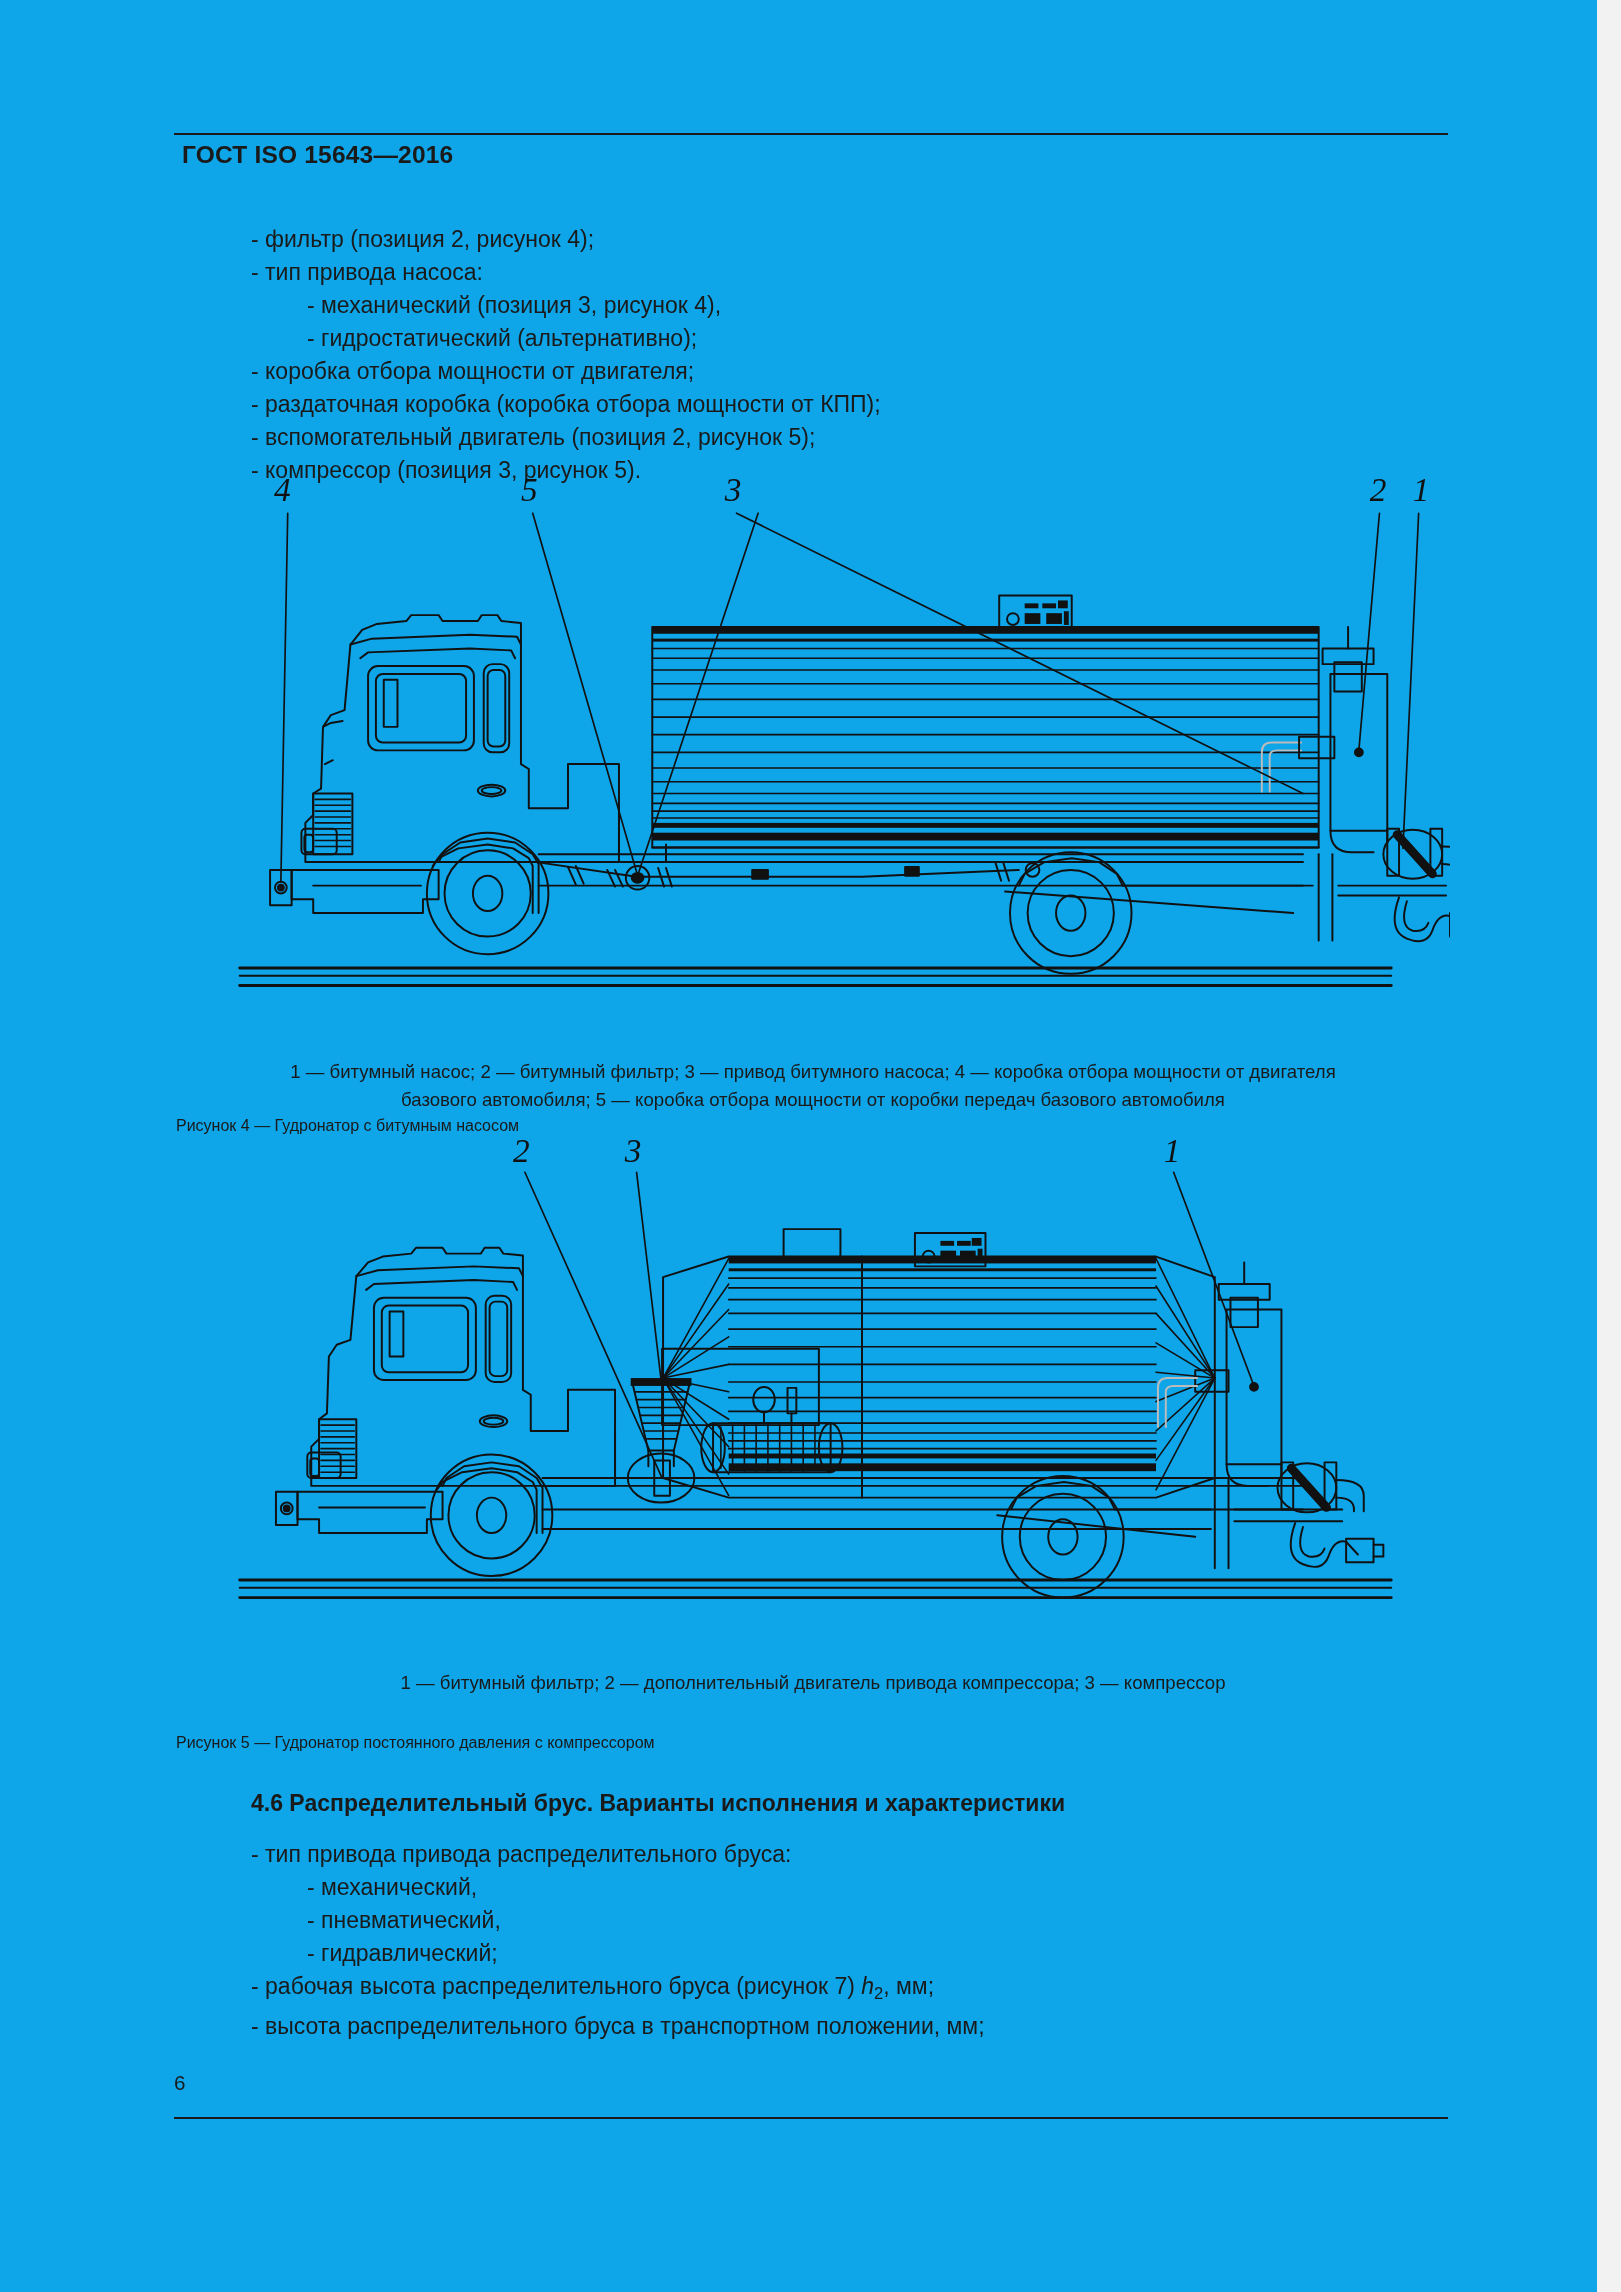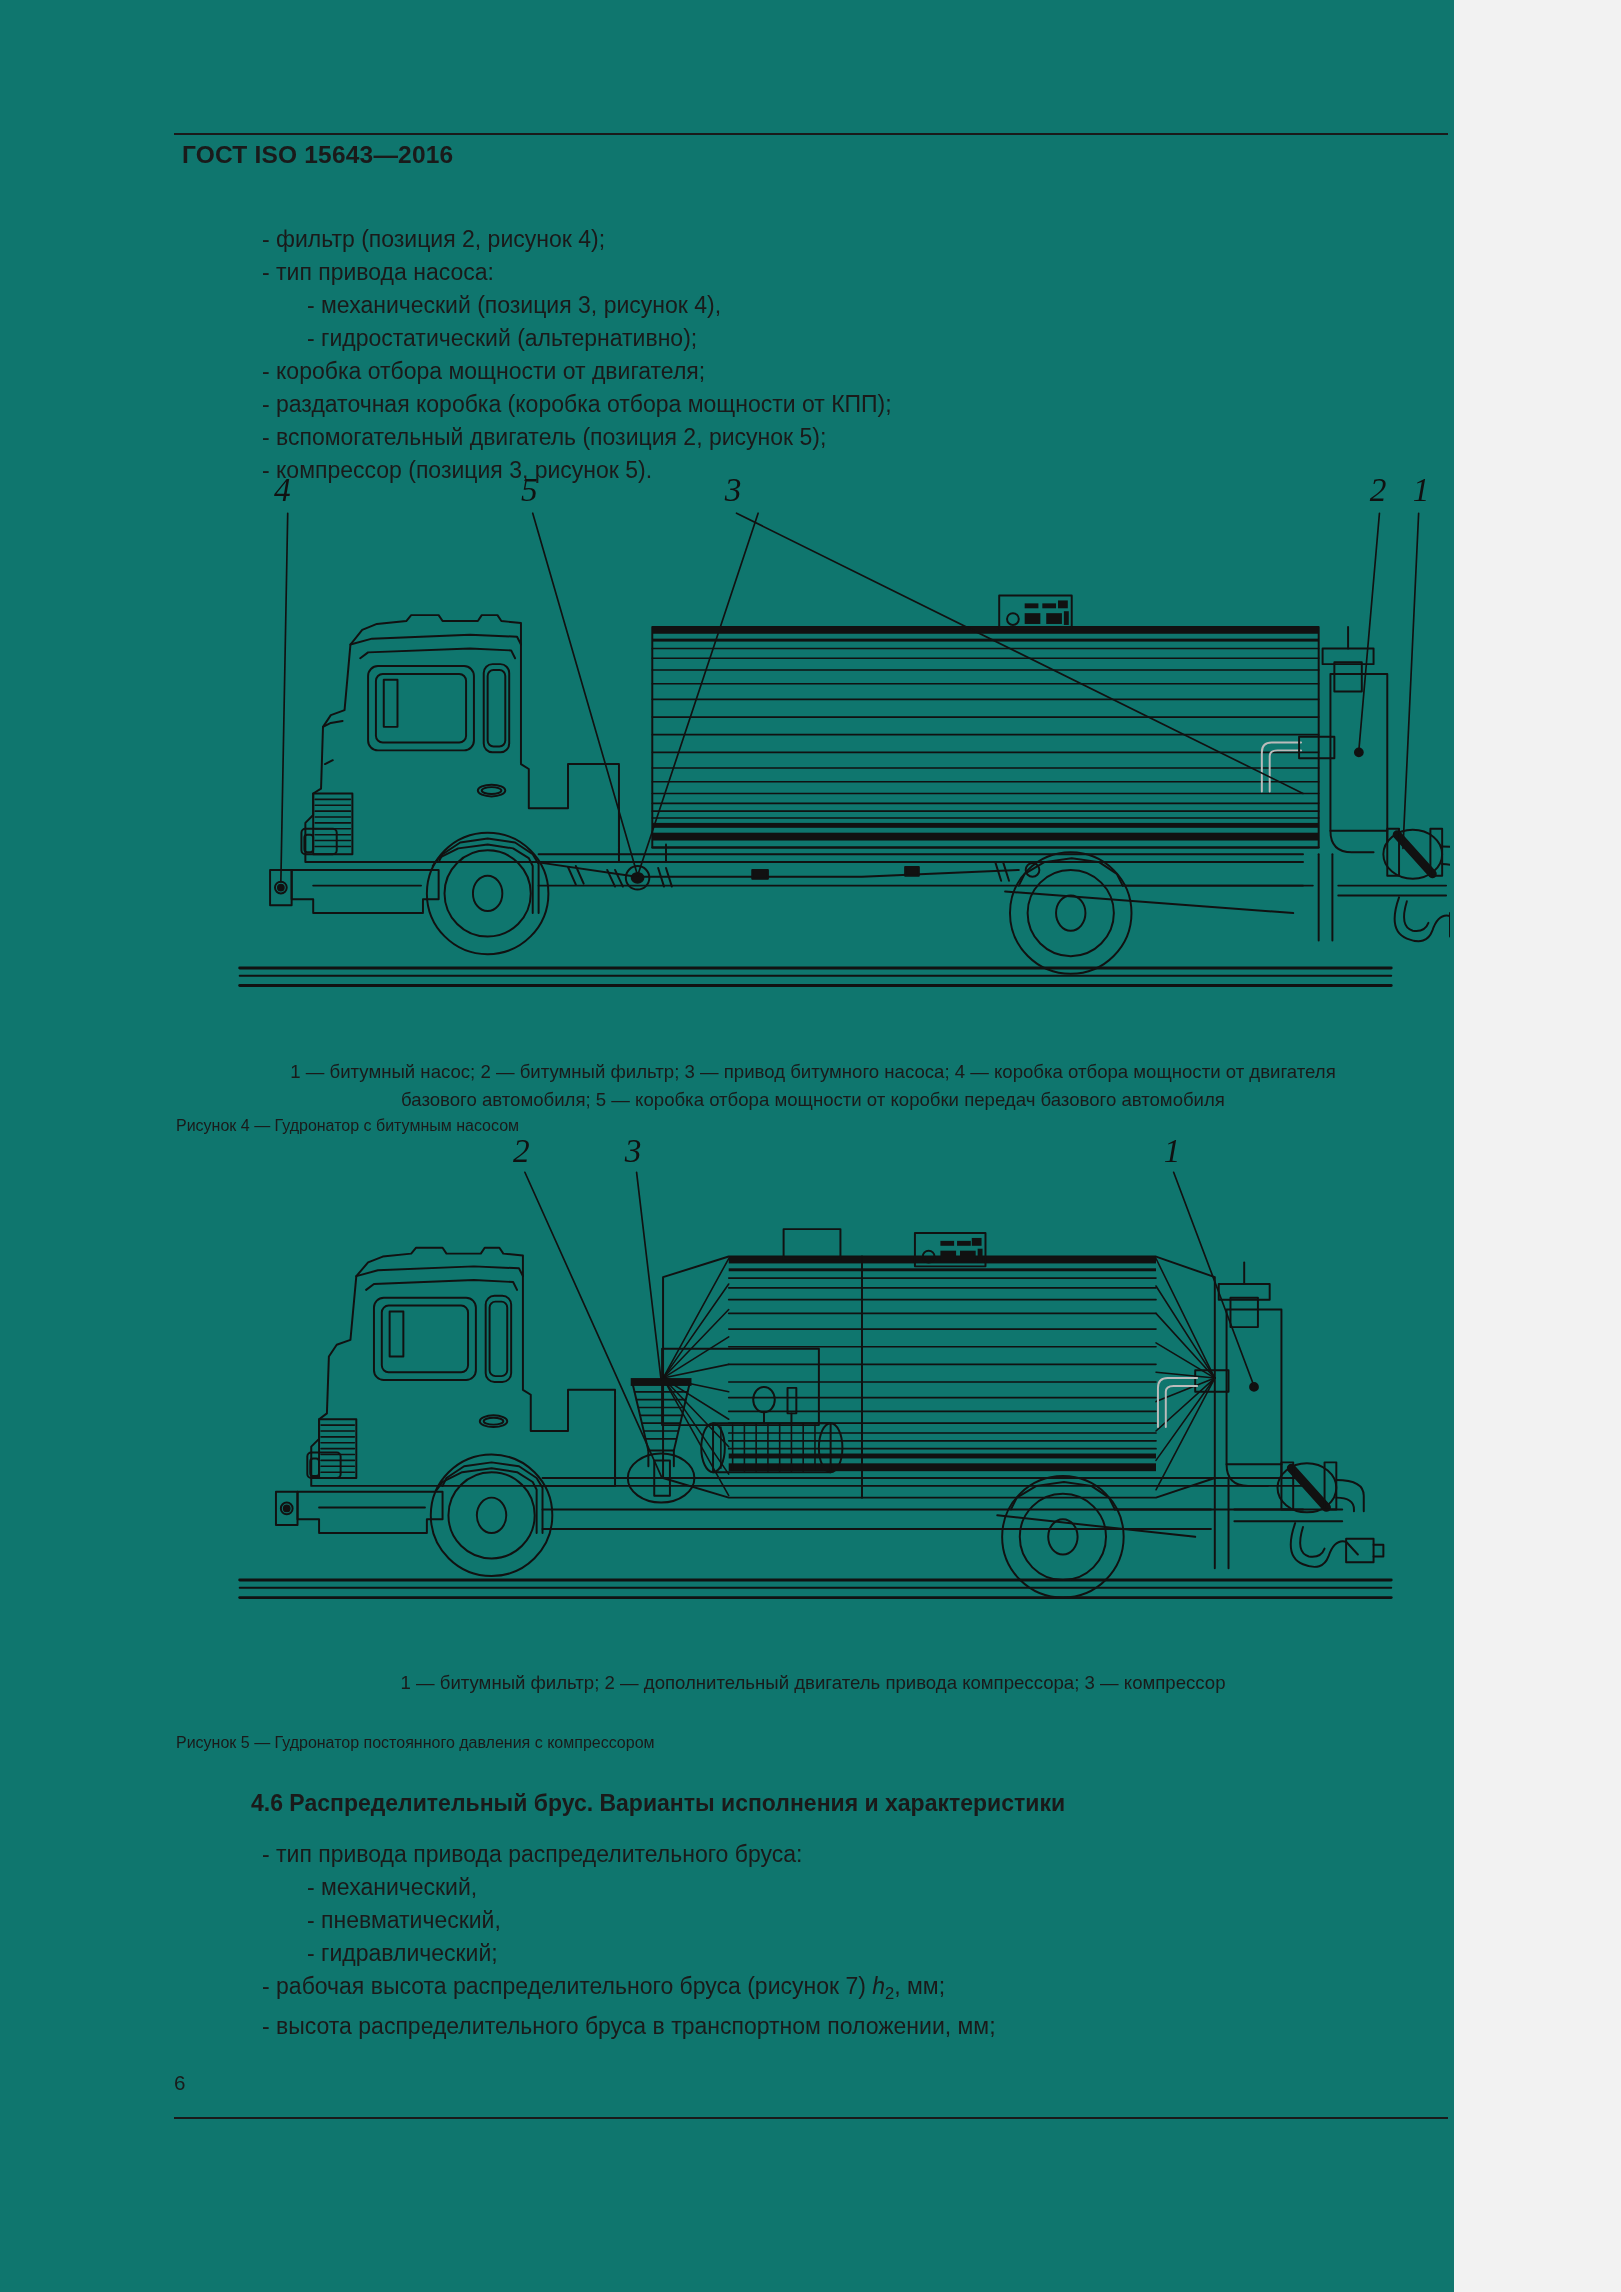--- a/index.html
+++ b/index.html
@@ -13,9 +13,9 @@
   }
   .page {
     position: relative;
-    width: 1454px;
+    width: 1597px;
     height: 2293px;
-    background: #0f766e;
+    background: #0ea5e9;
     overflow: hidden;
     box-sizing: border-box;
   }

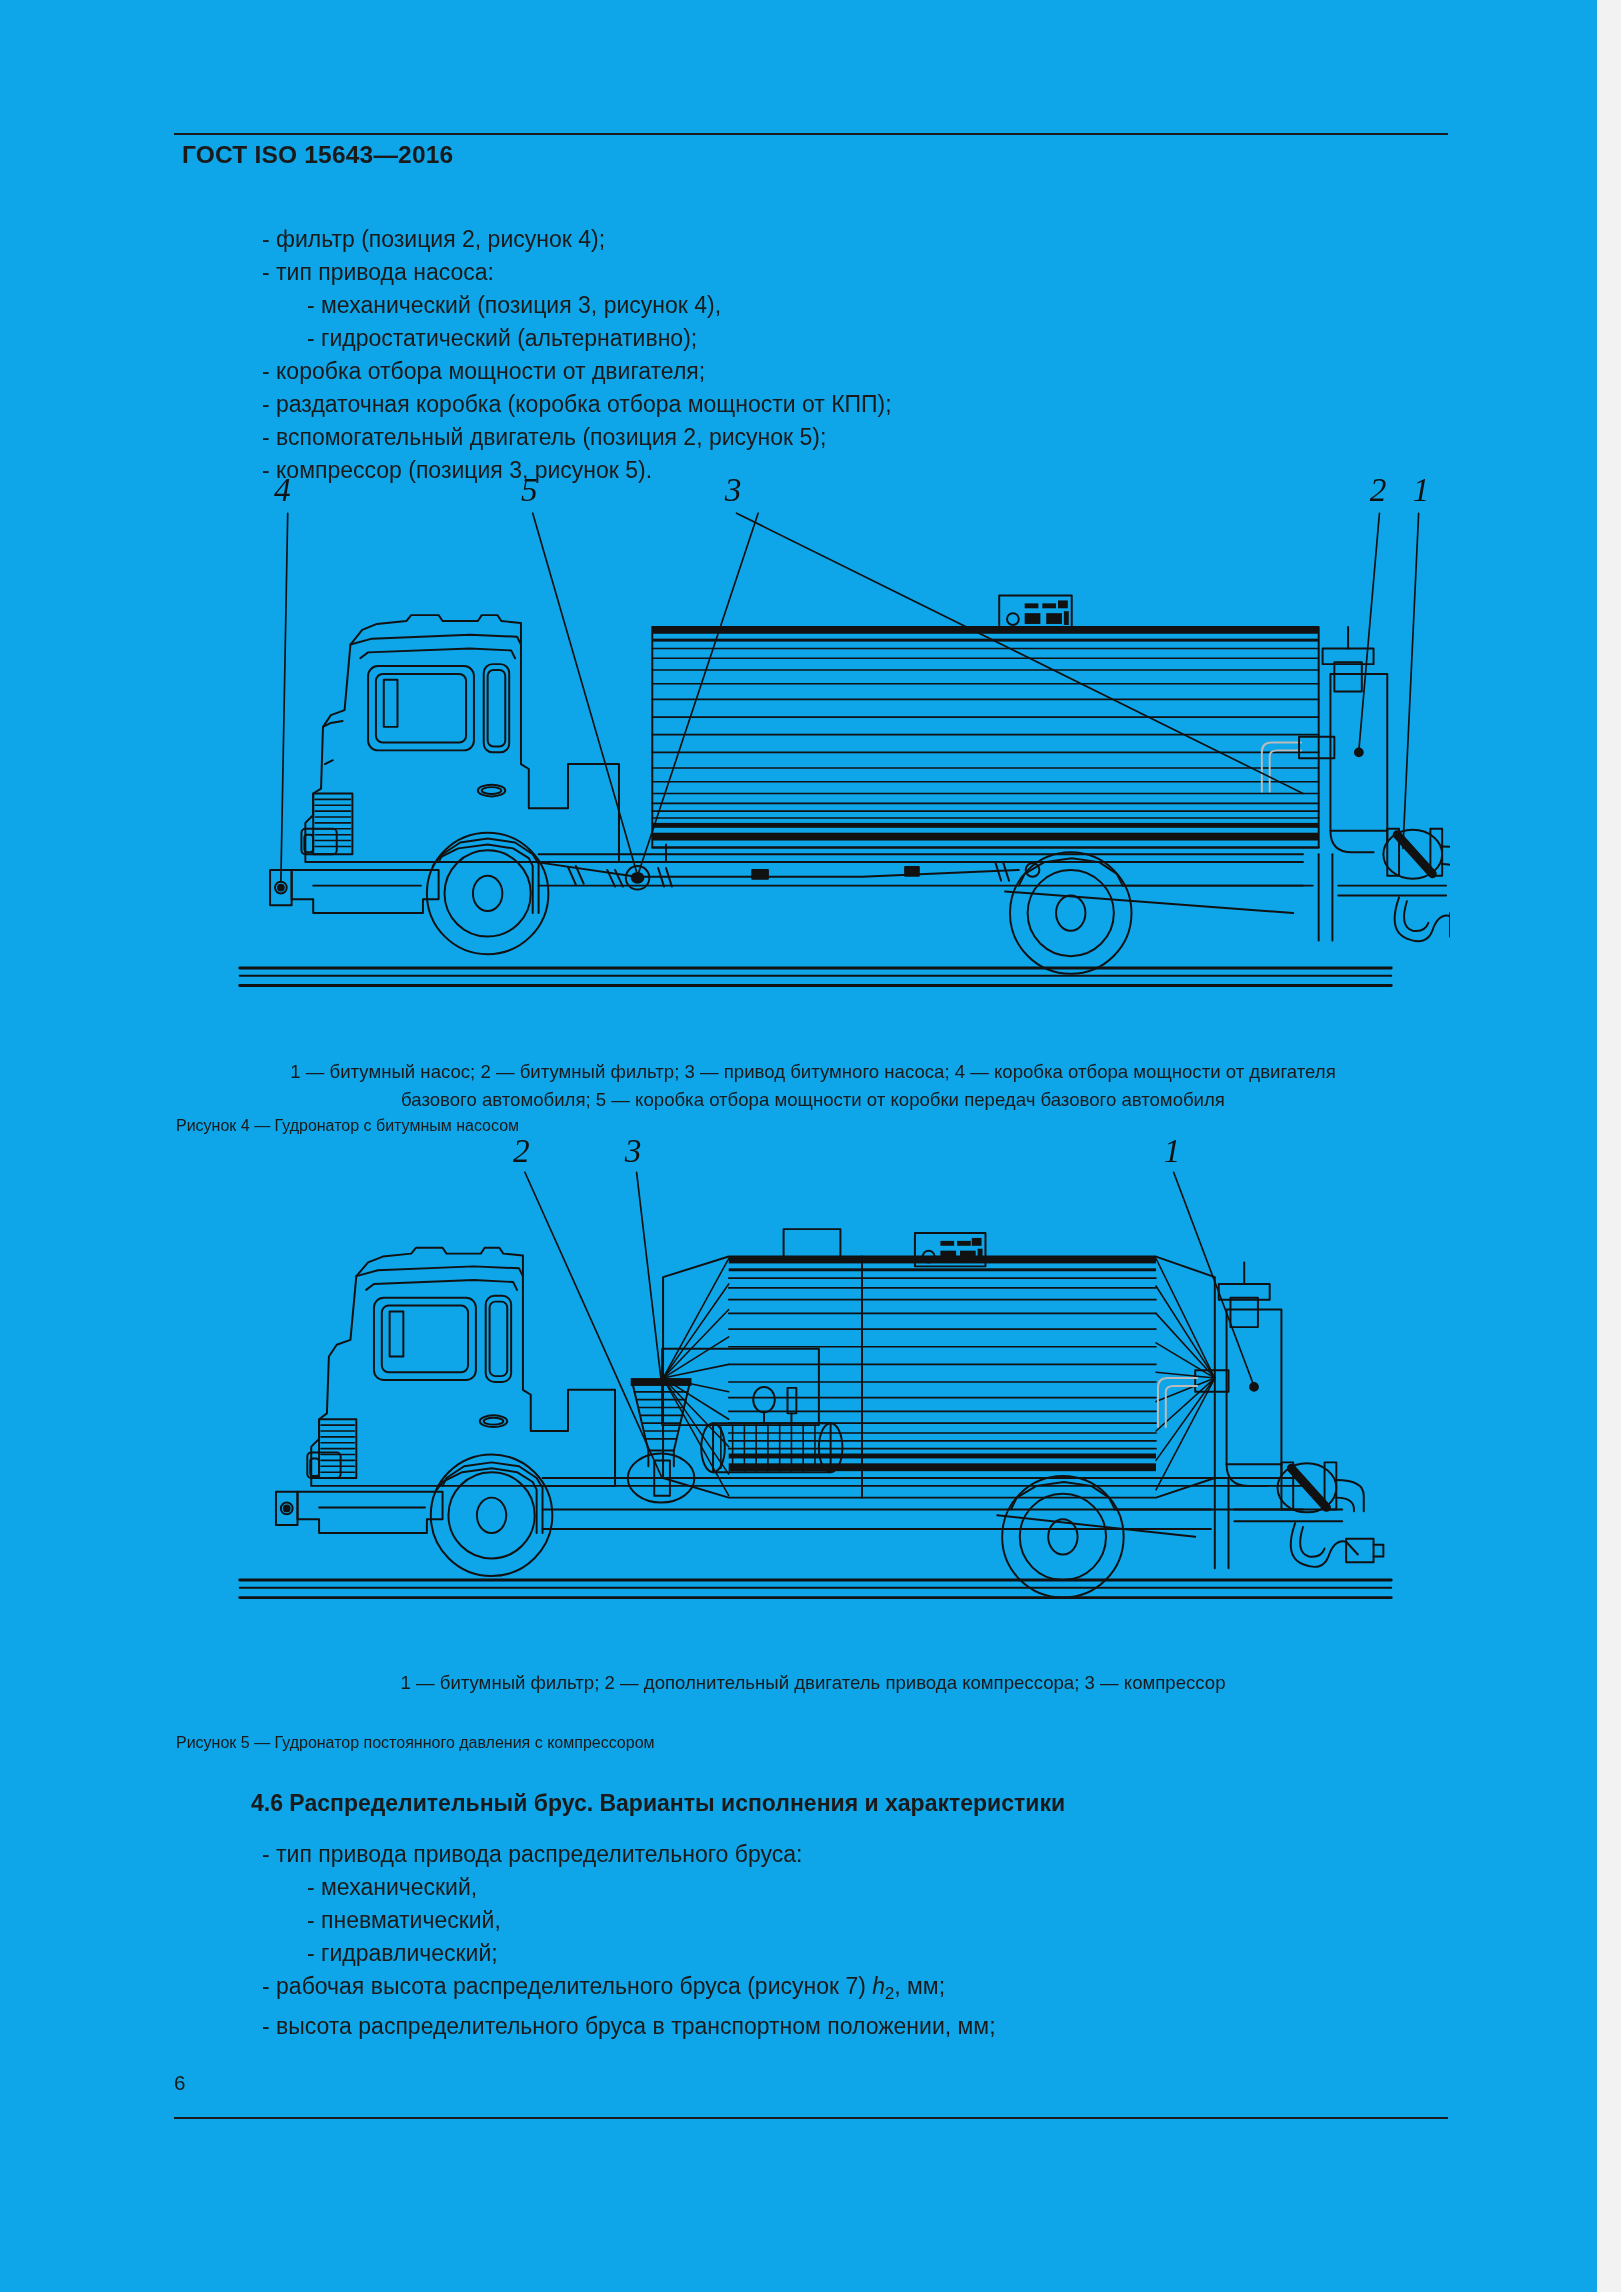--- a/index.html
+++ b/index.html
@@ -45,7 +45,7 @@
     line-height: 33px;
   }
   .li { white-space: nowrap; }
-  .li.lvl1 { margin-left: 11px; }
+  .li.lvl1 { margin-left: 0px; }
   .li.lvl2 { margin-left: 56px; }
 
   

